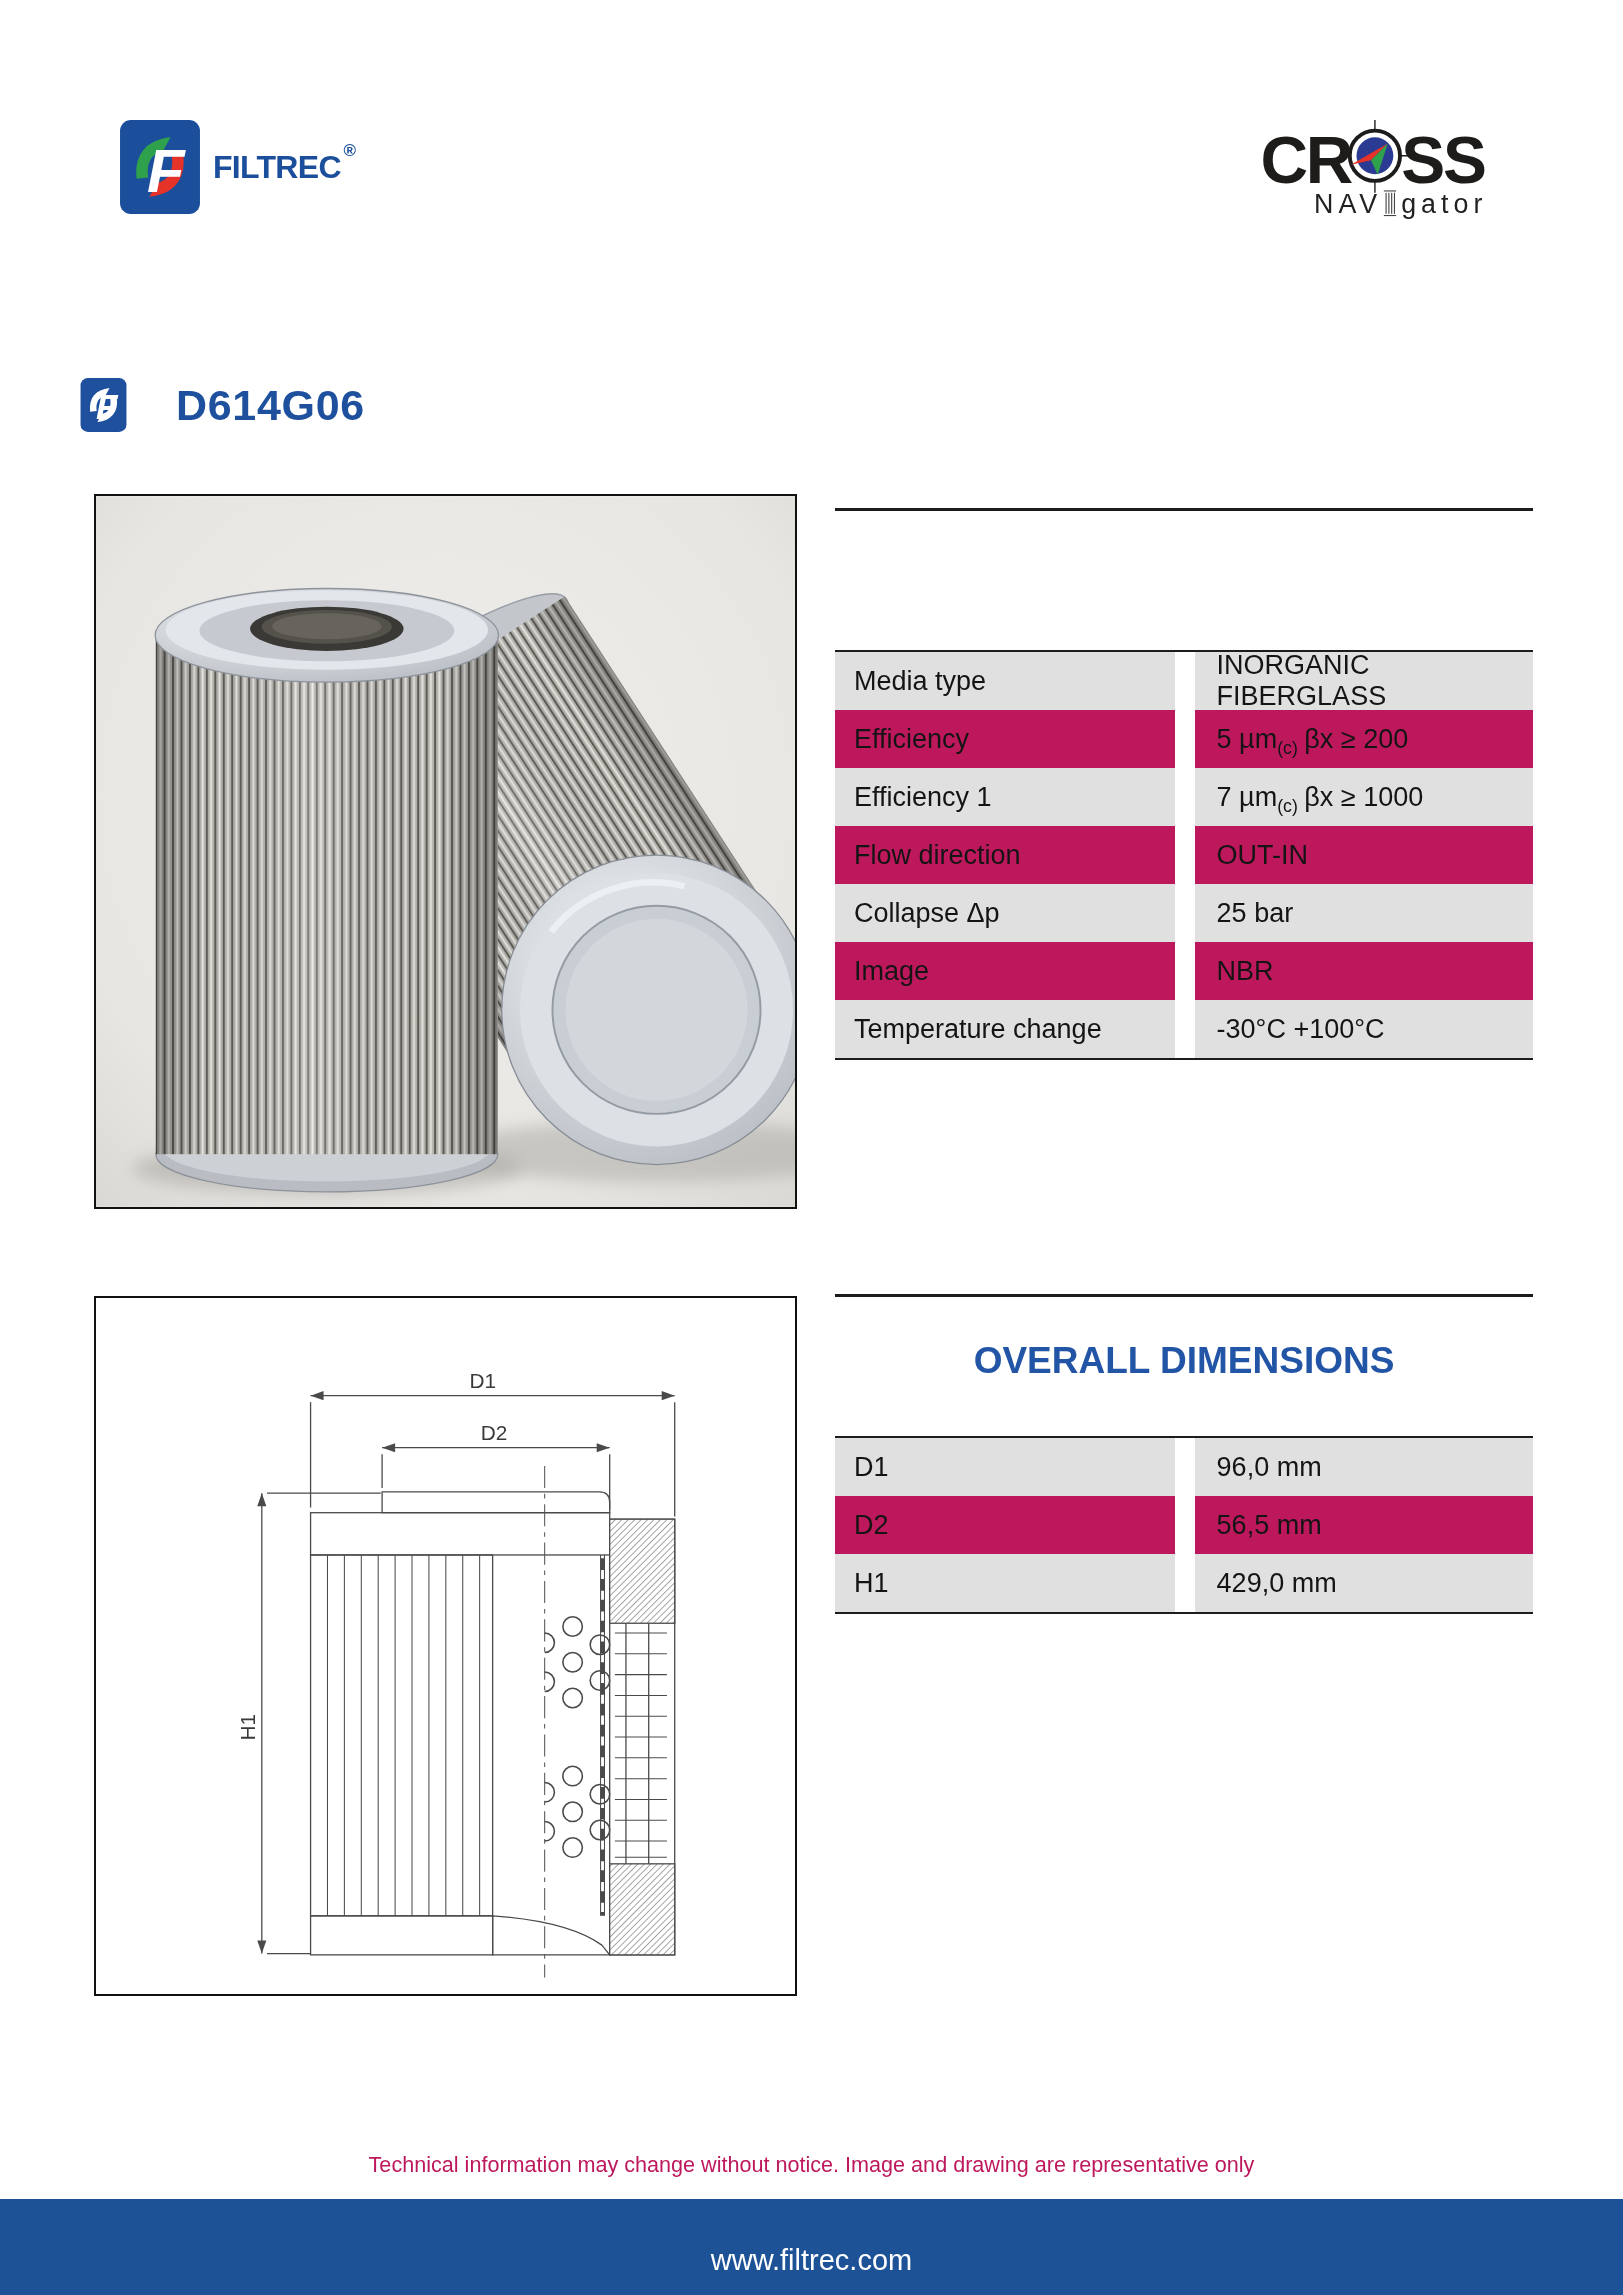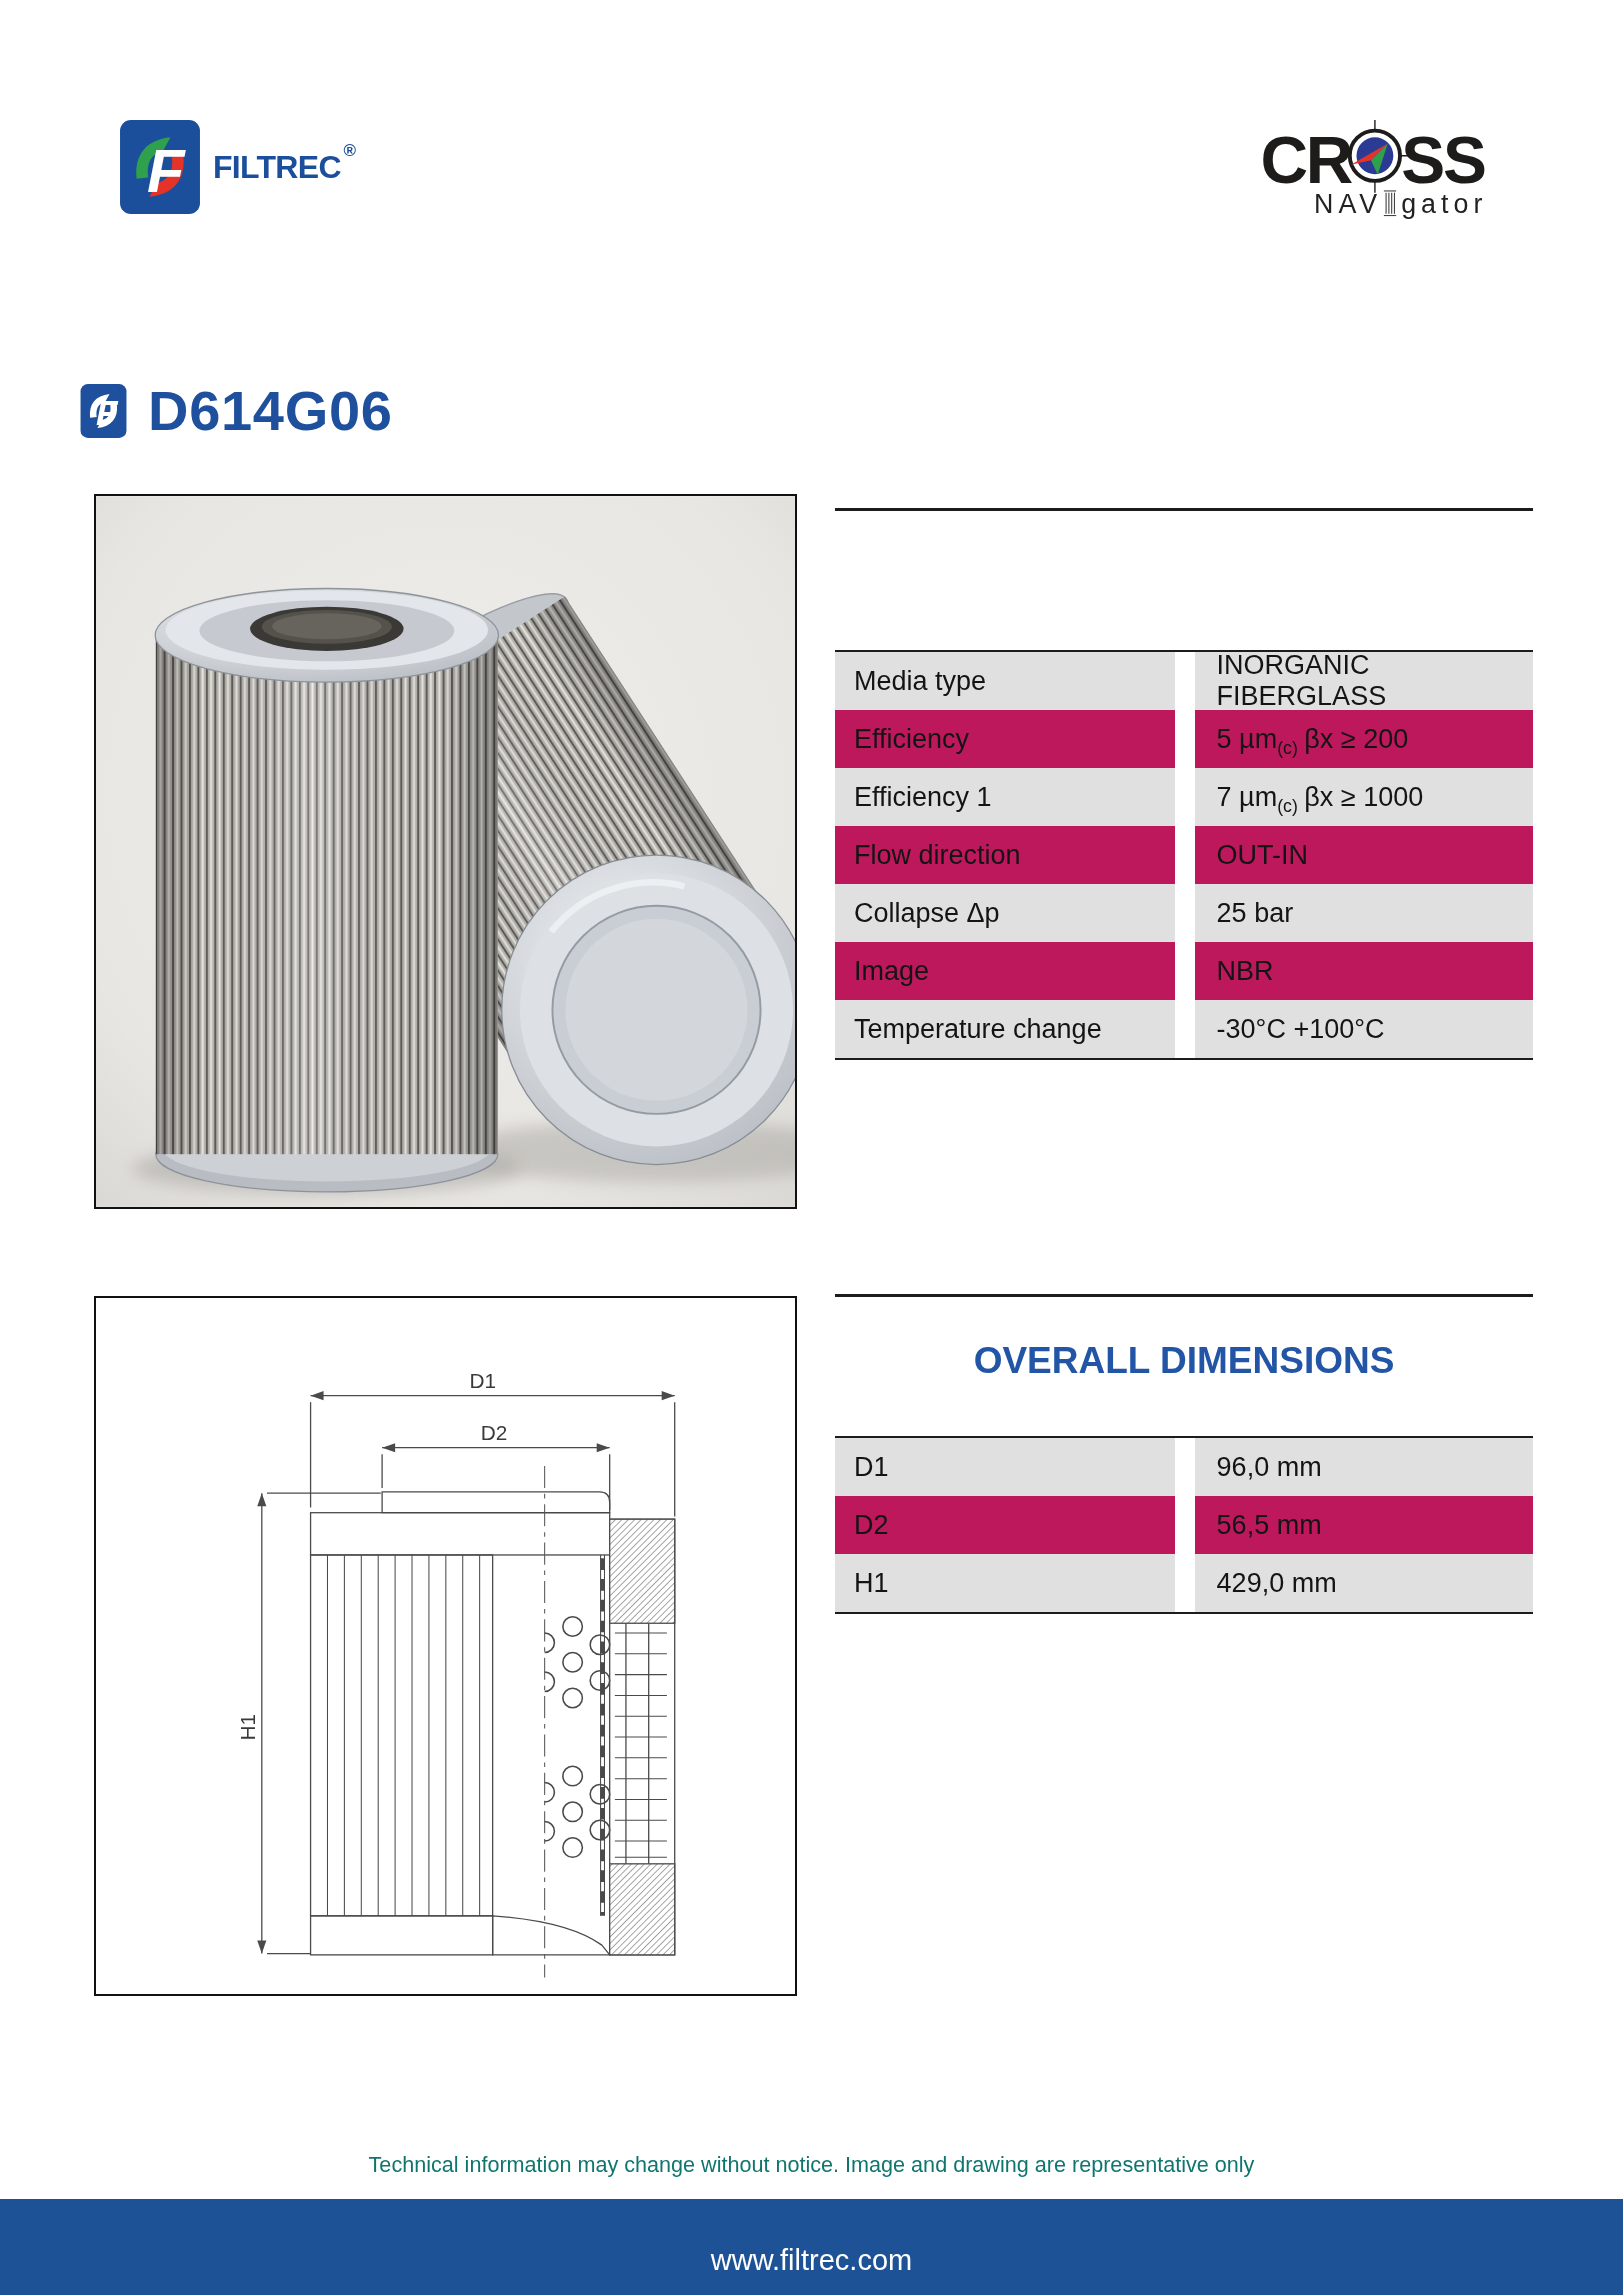--- a/index.html
+++ b/index.html
@@ -14,7 +14,7 @@
 
   
   .title-row{position:absolute;left:80px;top:378px;display:flex;align-items:center;gap:21px;}
-  .title-text{font-size:56px;font-weight:bold;color:#1e509e;letter-spacing:0.7px;}
+  .title-text{font-size:43px;font-weight:bold;color:#1e509e;letter-spacing:0.7px;margin-left:28px;}
 
   
   .figure{position:absolute;border:2px solid #111;box-sizing:border-box;background:#fff;}

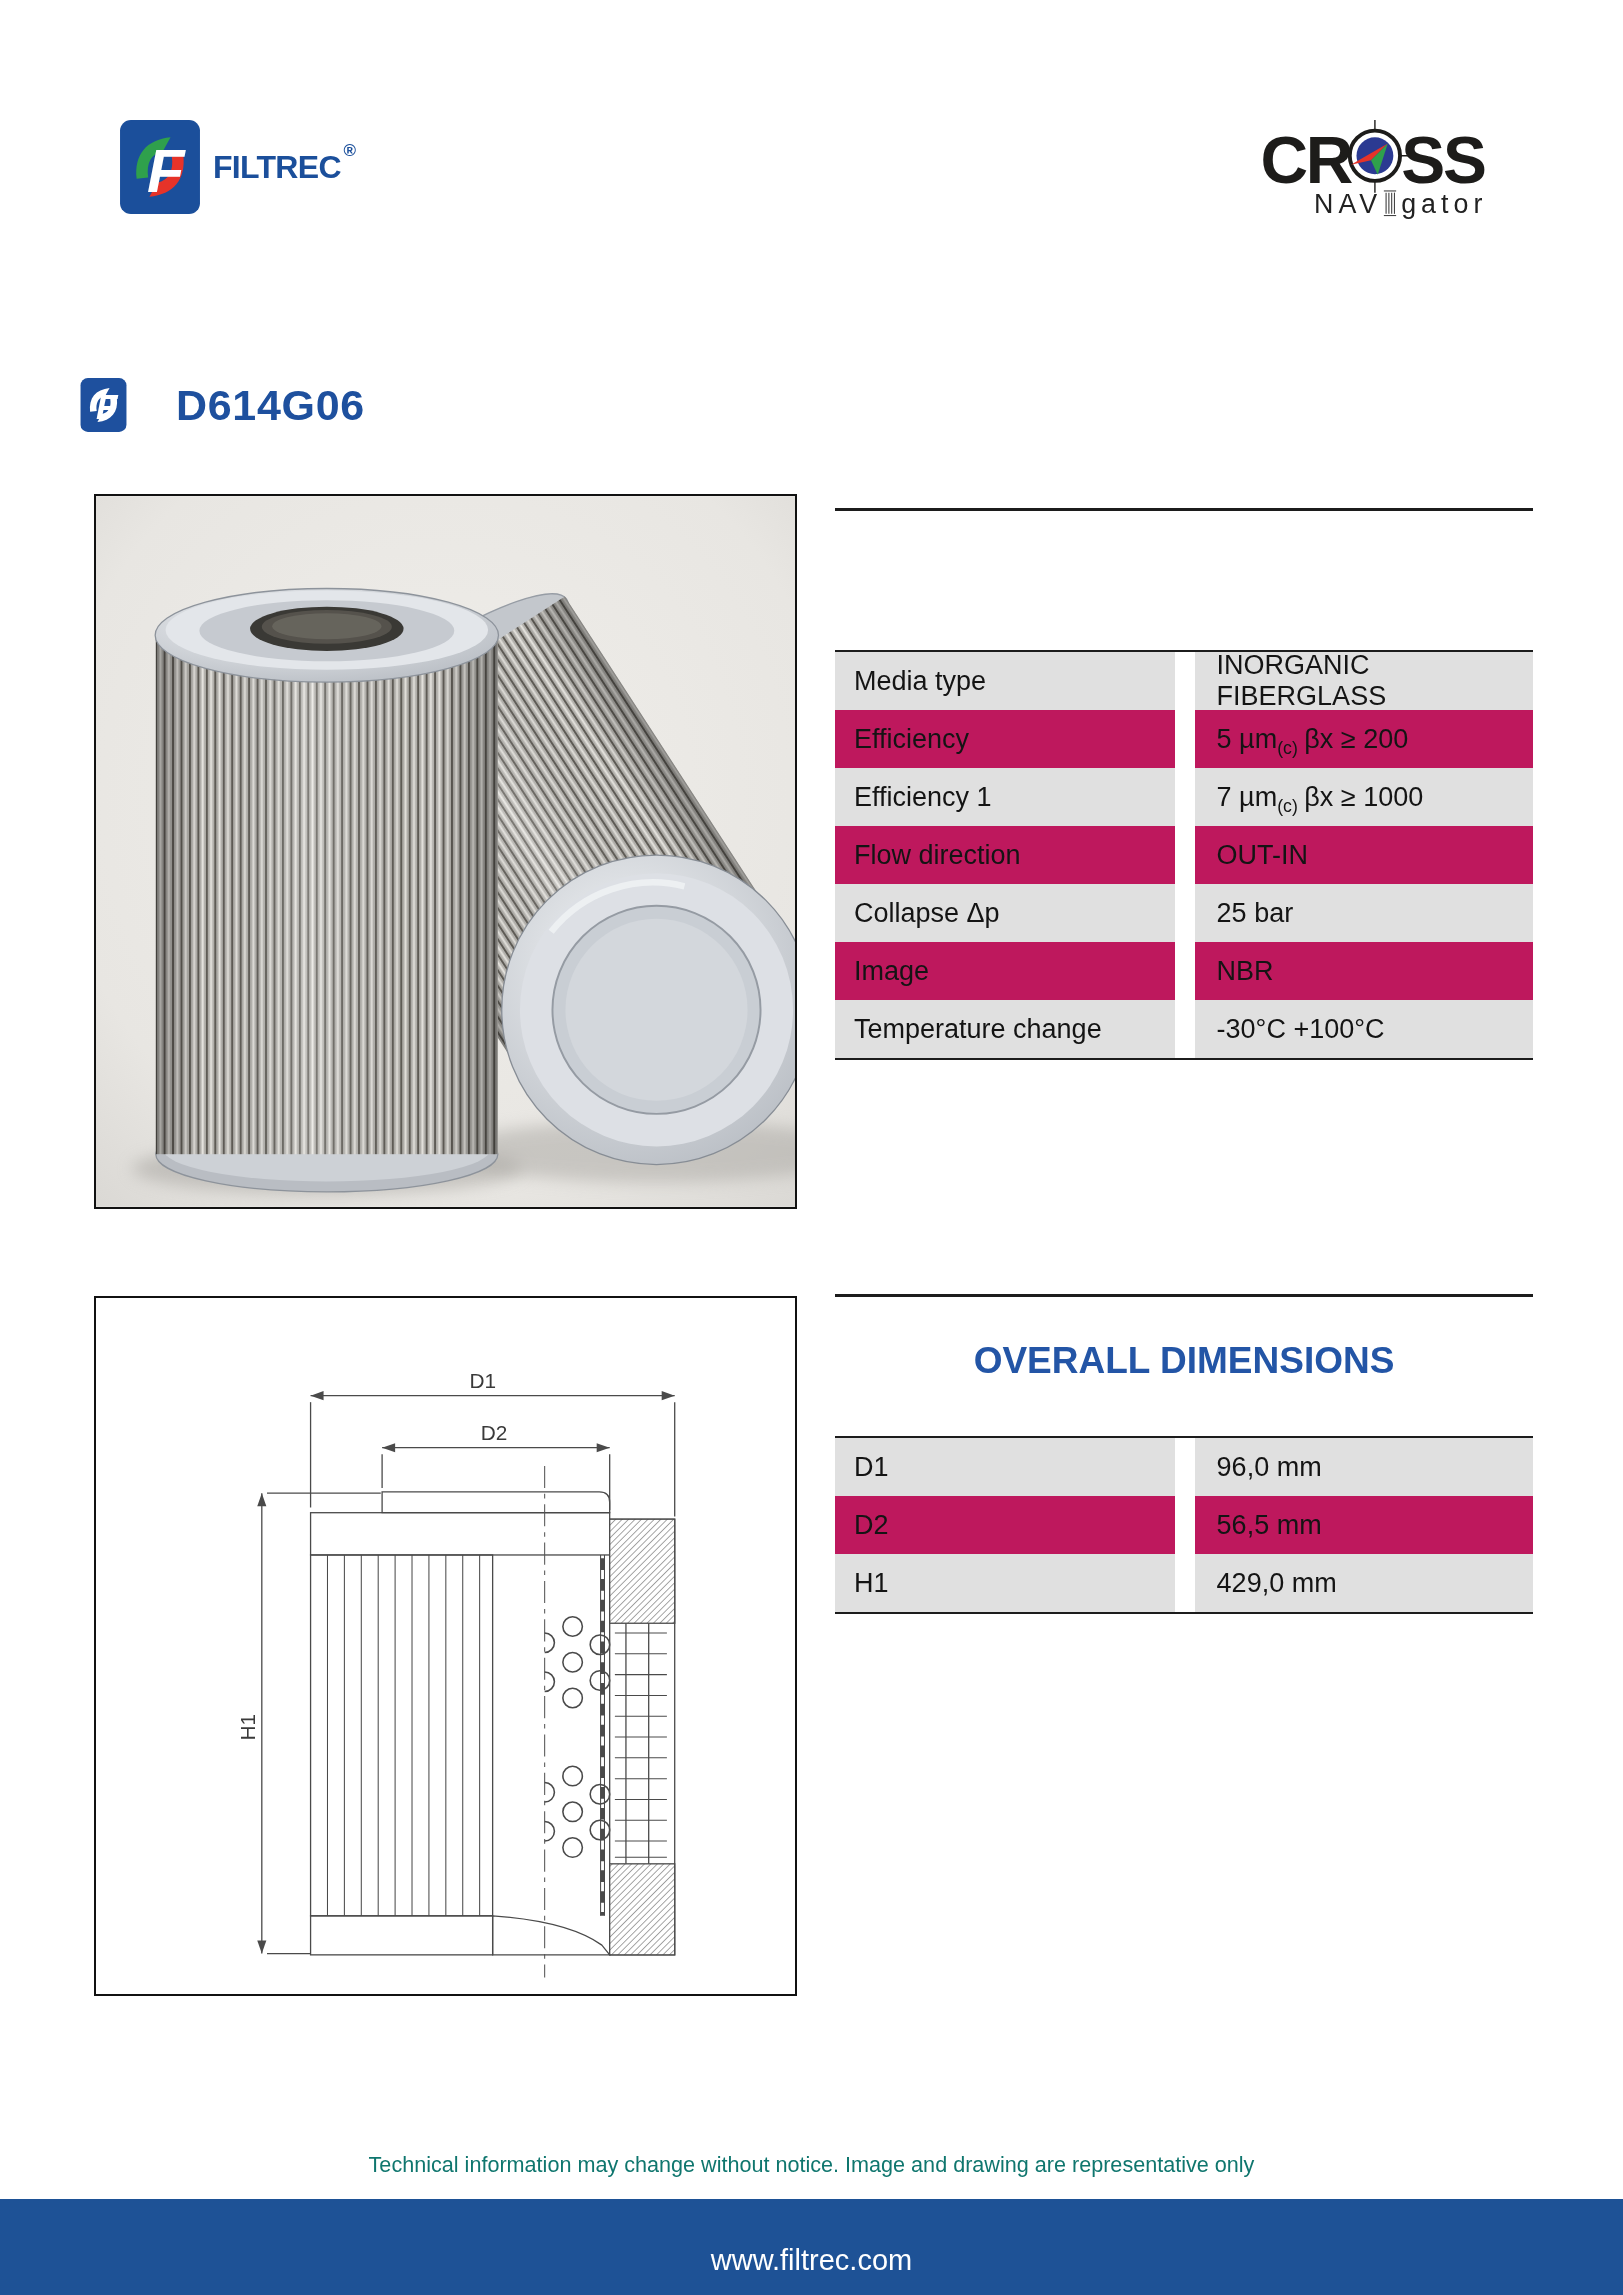--- a/index.html
+++ b/index.html
@@ -37,7 +37,7 @@
   .rest{margin-left:6.5px;}
 
   
-  .footer-note{position:absolute;left:0;top:2152px;width:100%;text-align:center;font-size:21.6px;color:#0f766e;}
+  .footer-note{position:absolute;left:0;top:2152px;width:100%;text-align:center;font-size:21.6px;color:#be185d;}
   .footer-bar{position:absolute;left:0;top:2199px;width:100%;height:123px;background:#1e5296;
       display:flex;align-items:center;justify-content:center;}
   .footer-url{color:#ffffff;font-size:29px;}

